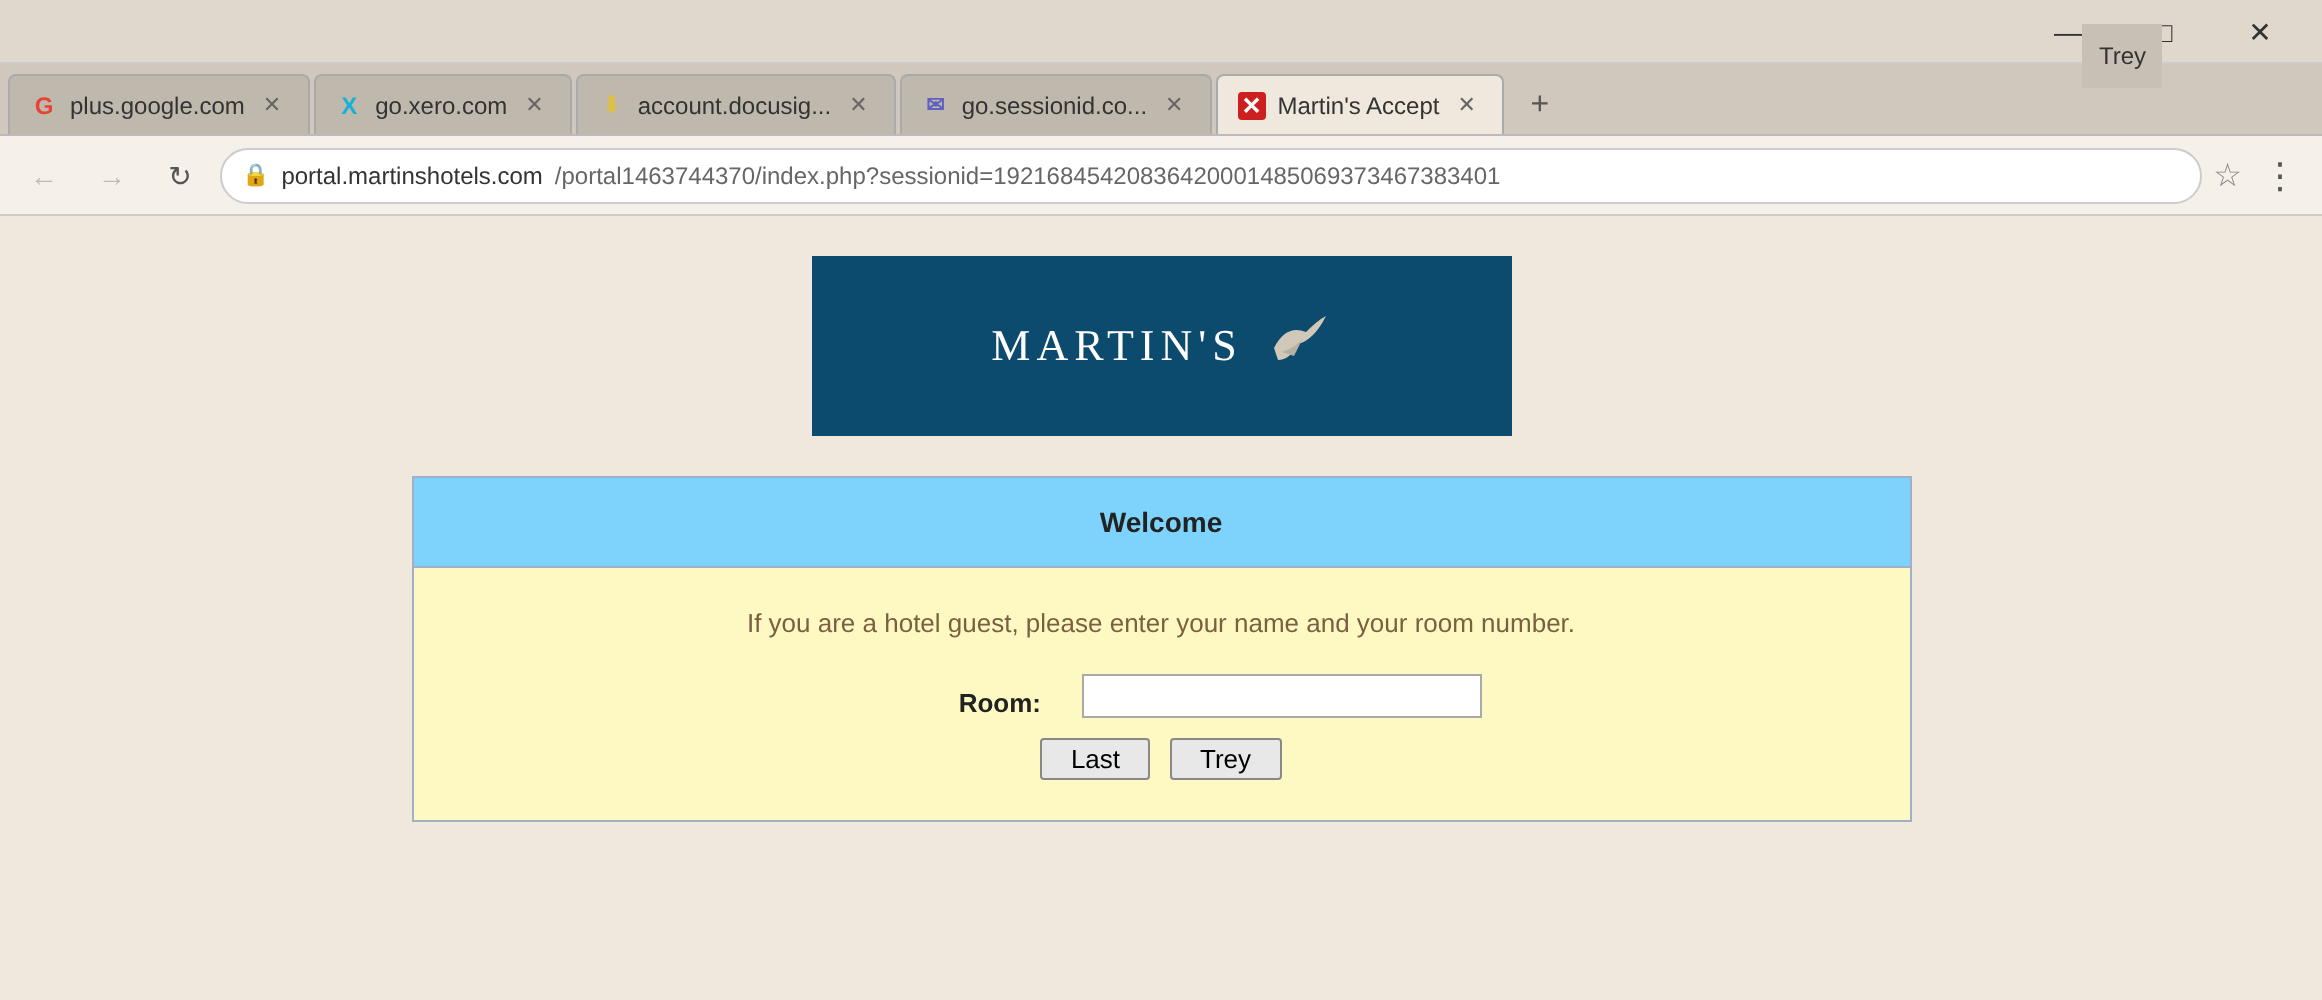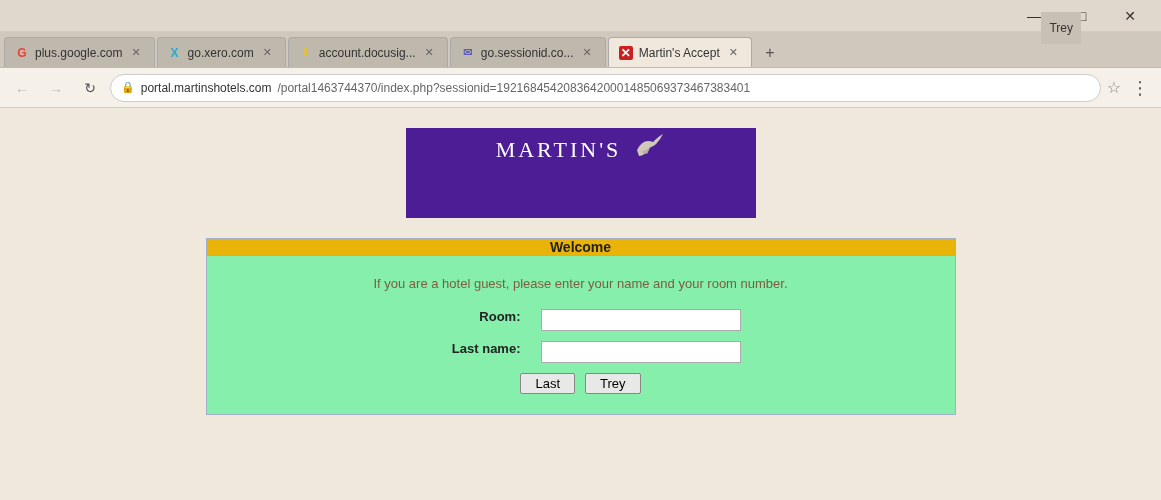--- a/index.html
+++ b/index.html
@@ -173,9 +173,9 @@
     .logo-container {
       width: 350px;
       height: 90px;
-      background: #4c1d95;
-      display: flex;
-      align-items: flex-start;
+      background: #0c4a6e;
+      display: flex;
+      align-items: center;
       justify-content: center;
       margin-bottom: 20px;
     }

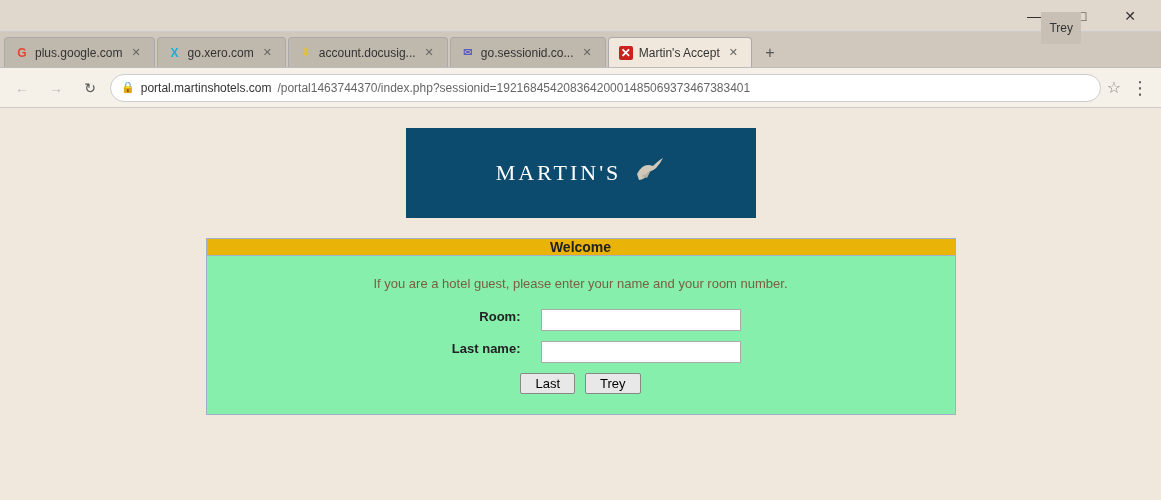--- a/index.html
+++ b/index.html
@@ -197,9 +197,9 @@
       background: white;
     }
     .welcome-header {
-      background: #eab308;
+      background: #7dd3fc;
       border-bottom: 1px solid #a0b0c8;
-      padding: 0 16px;
+      padding: 14px 16px;
       text-align: center;
       font-weight: bold;
       font-size: 14px;

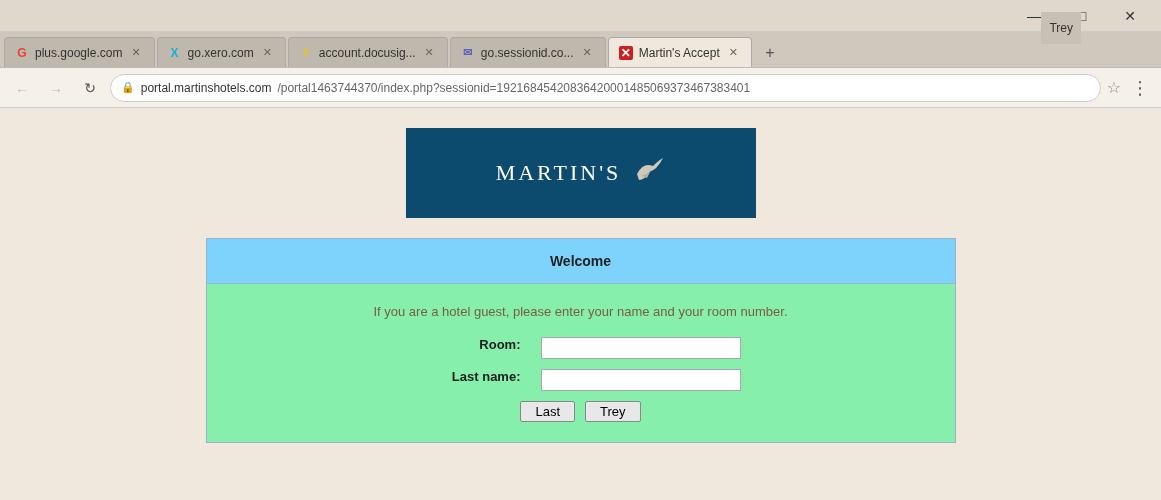--- a/index.html
+++ b/index.html
@@ -207,7 +207,7 @@
     }
     .welcome-body {
       padding: 20px 30px;
-      background: #86efac;
+      background: #fef9c3;
     }
     .welcome-message {
       text-align: center;

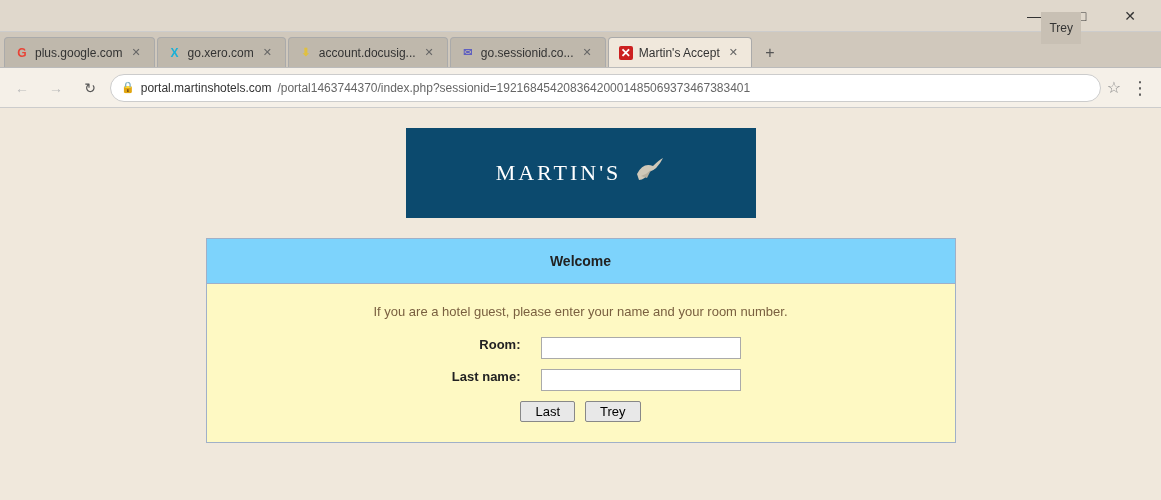--- a/index.html
+++ b/index.html
@@ -217,7 +217,7 @@
     }
     .form-row {
       display: flex;
-      align-items: flex-start;
+      align-items: flex-end;
       justify-content: center;
       margin-bottom: 10px;
       gap: 20px;

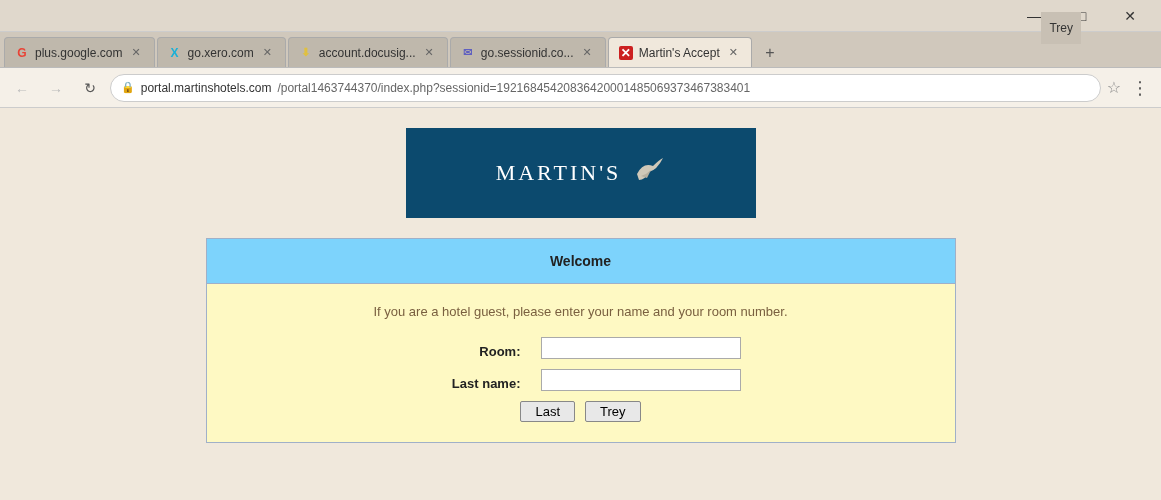--- a/index.html
+++ b/index.html
@@ -370,10 +370,6 @@
           <input class="form-input" type="text" value="" style="">
         </div>
 
-        <div class="form-row">
-          <label class="form-label">Last name:</label>
-          <input class="form-input" type="text" value="" style="">
-        </div>
 
 
         <div class="button-row">

